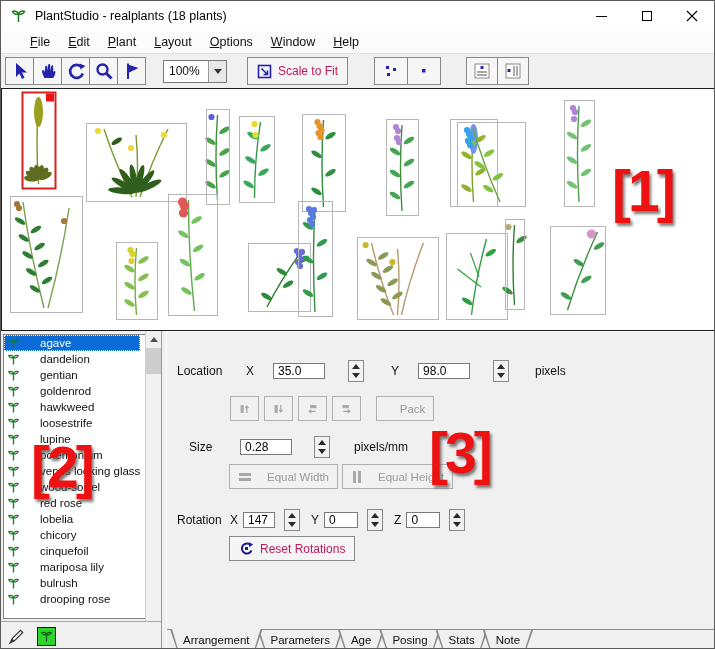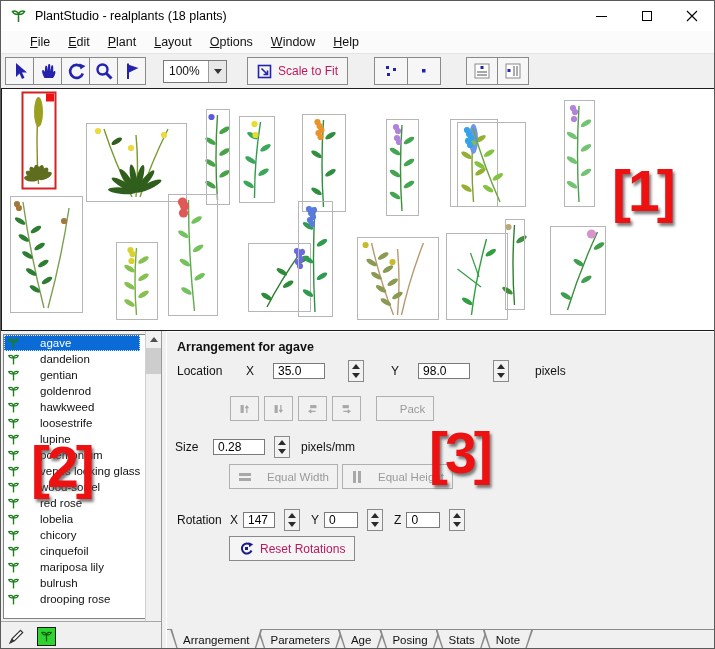--- a/index.html
+++ b/index.html
@@ -639,7 +639,6 @@
     <div class="splitter"></div>
 
     <div class="rightpanel">
-      <div class="paneltitle">Arrangement for agave</div>
 
       <div class="row" style="left:10px;top:28px;gap:19px;">
         <span class="lbl" style="width:50px">Location</span>

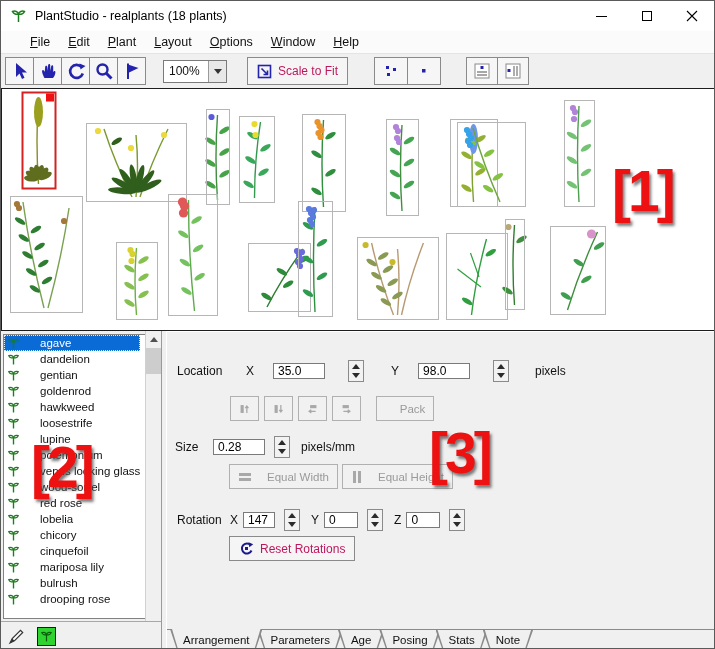--- a/index.html
+++ b/index.html
@@ -693,7 +693,7 @@
         </button>
       </div>
 
-      <div class="row" style="left:8px;top:104px;gap:5px;">
+      <div class="row" style="left:22px;top:104px;gap:18px;">
         <span class="lbl" style="width:33px">Size</span>
         <input class="field" style="width: 52px;" value="0.28">
         <span class="spin">

